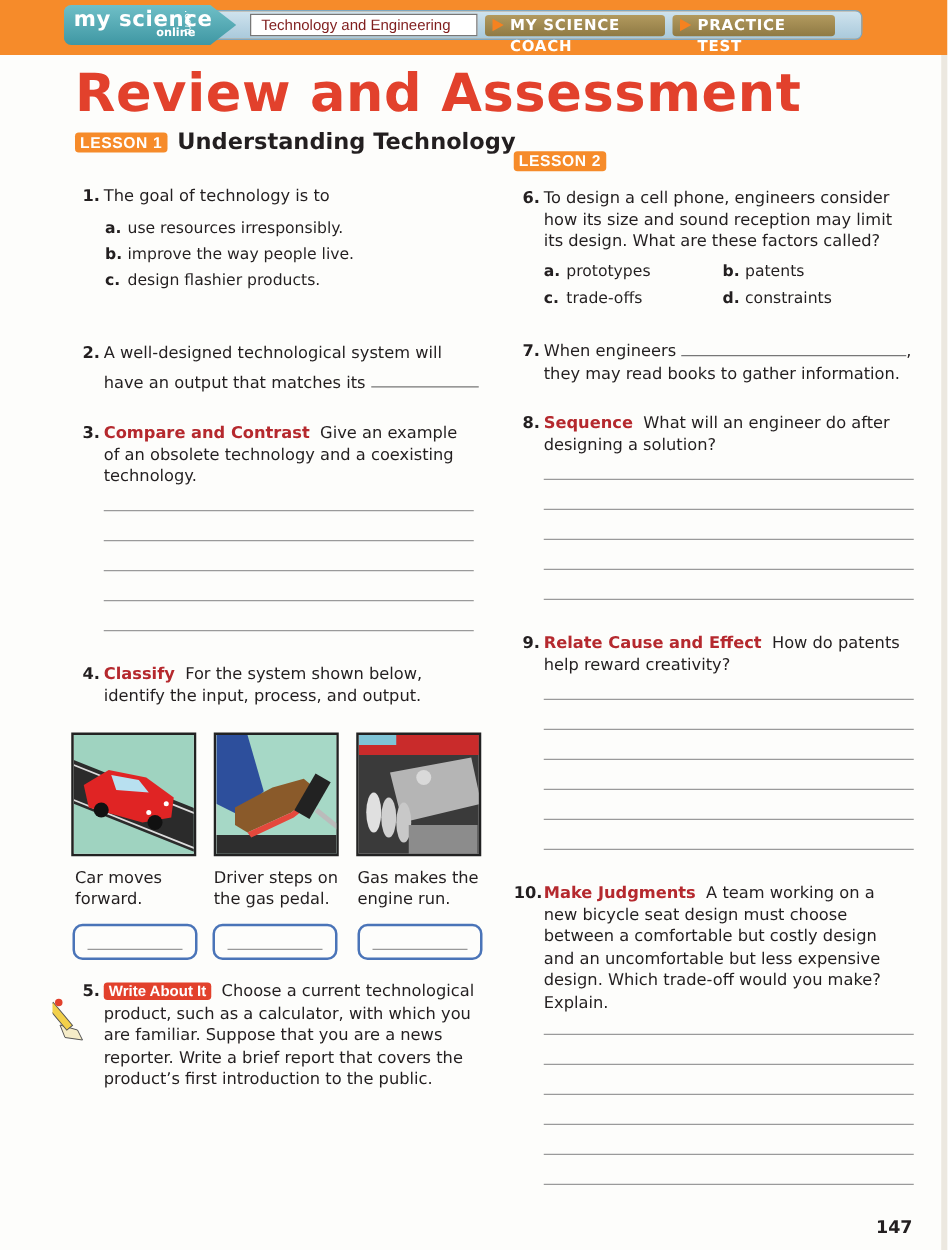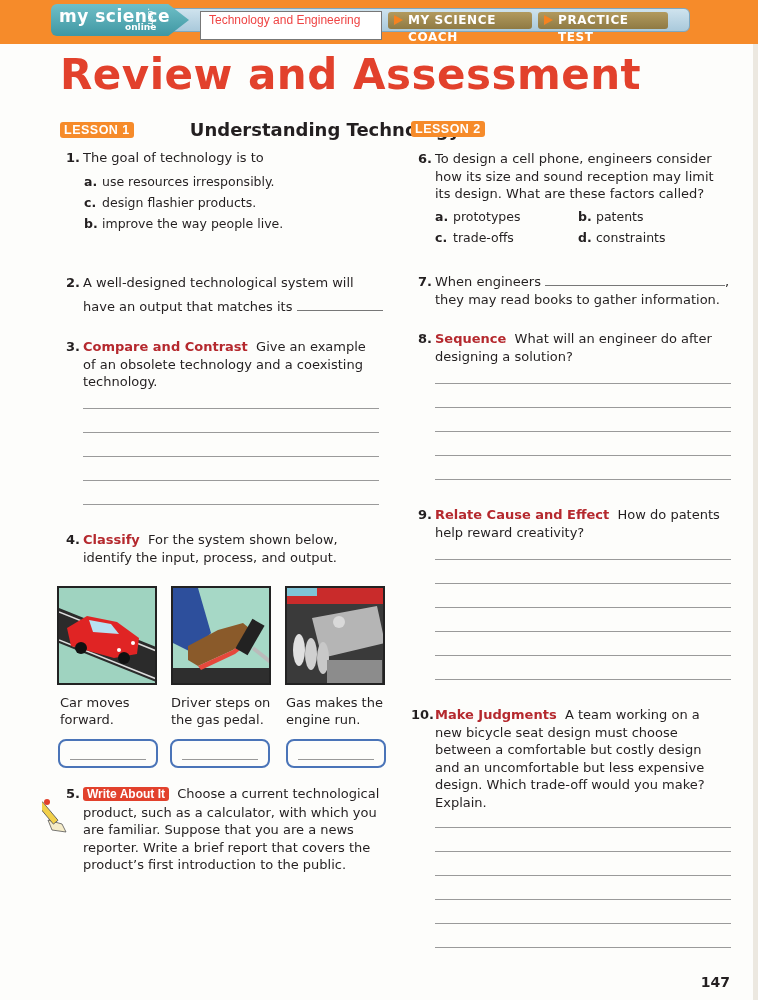--- a/index.html
+++ b/index.html
@@ -14,8 +14,8 @@
     .logo .l1 { position: absolute; left: 8px; top: 2px; font-size: 17px; font-weight: bold; letter-spacing: 0.5px; font-family: "DejaVu Sans", sans-serif; }
     .logo .l2 { position: absolute; left: 74px; top: 18px; font-size: 9px; font-weight: bold; }
     .logo .l3 { position: absolute; left: 104px; top: 4px; font-size: 8px; transform: rotate(90deg); transform-origin: left top; }
-    .chapter-box { position: absolute; left: 200px; top: 11px; width: 182px; height: 29px; background: #fff; border: 1px solid #777;
-      font-family: "Liberation Sans", sans-serif; font-size: 12px; line-height: 17px; padding-left: 8px; color: #ef4444; }
+    .chapter-box { position: absolute; left: 200px; top: 11px; width: 182px; height: 18px; background: #fff; border: 1px solid #777;
+      font-family: "Liberation Sans", sans-serif; font-size: 12px; line-height: 17px; padding-left: 8px; color: #7f1d1d; }
     .nav-btn { position: absolute; top: 12px; height: 17px; background: linear-gradient(#b29a5e, #8f7a44); border-radius: 3px;
       color: #fff; font-size: 12px; font-weight: bold; line-height: 17px; padding-left: 20px; letter-spacing: 0.6px; font-family: "DejaVu Sans", sans-serif; }
     .nav-btn .arrow { position: absolute; left: 6px; top: 3px; width: 0; height: 0; border-top: 5px solid transparent; border-bottom: 5px solid transparent; border-left: 9px solid #f58220; }

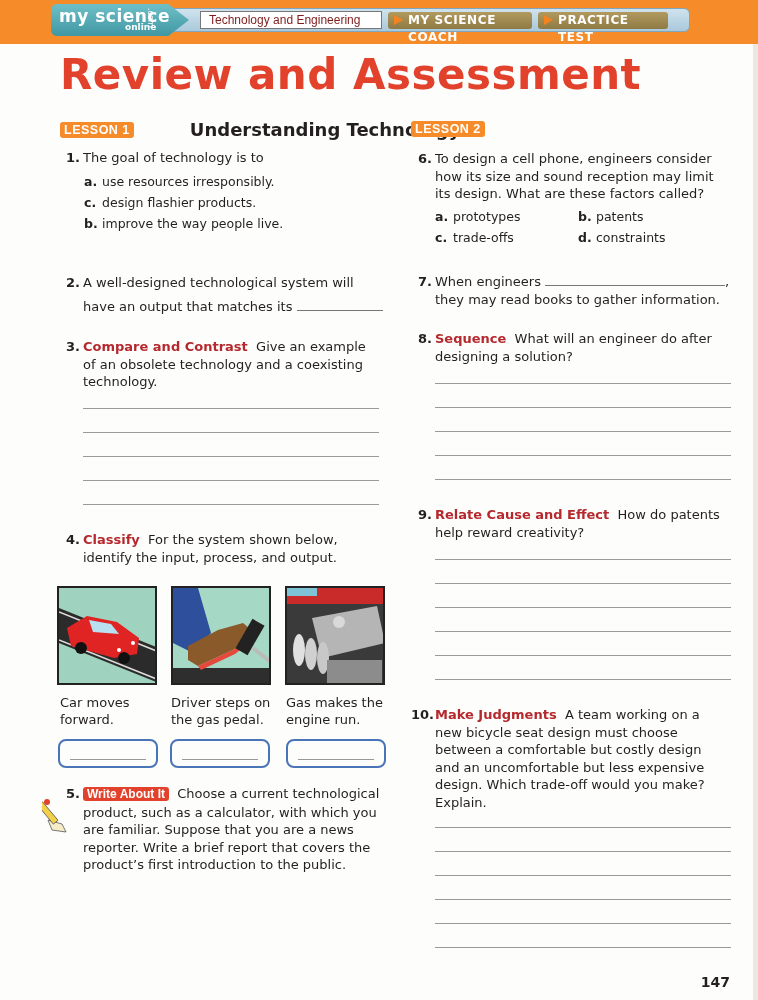--- a/index.html
+++ b/index.html
@@ -69,7 +69,7 @@
 
 <h1 class="page-title">Review and Assessment</h1>
 
-<div class="lesson-head" style="left:60px;top:119px;gap:48px;">
+<div class="lesson-head" style="left:60px;top:103px;">
   <span class="lesson-badge">LESSON 1</span>
   <span class="lesson-title">Understanding Technology</span>
 </div>

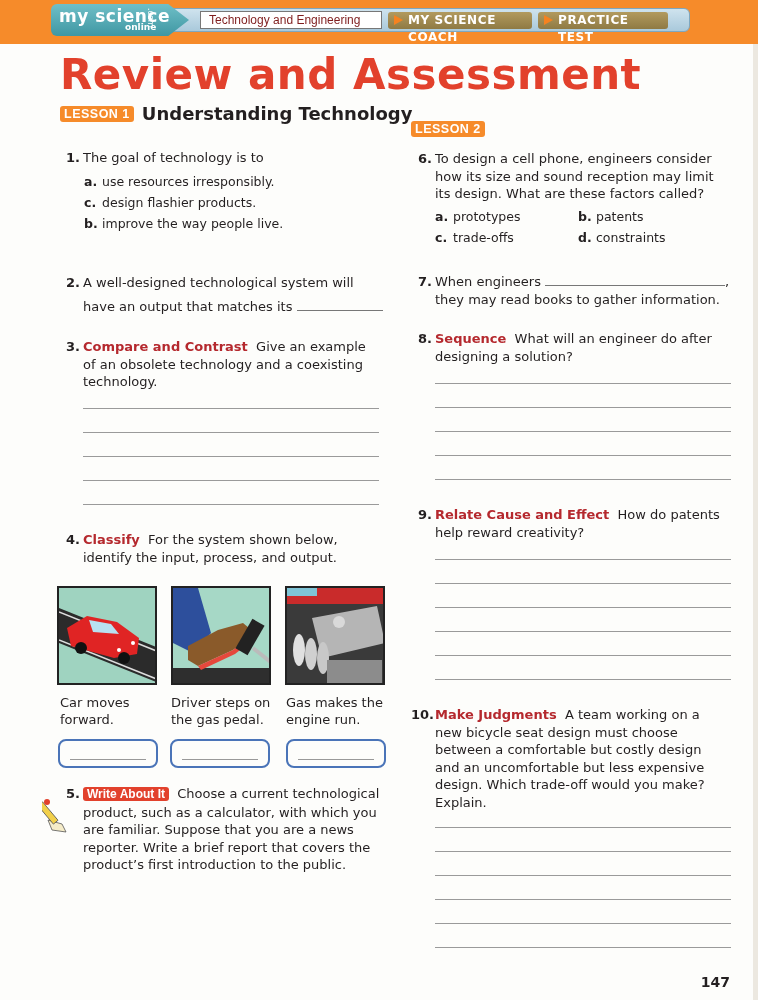--- a/index.html
+++ b/index.html
@@ -80,8 +80,8 @@
 </div>
 <div class="opts" style="left:84px;top:171px;">
   <div><span class="letter">a.</span><span>use resources irresponsibly.</span></div>
+  <div><span class="letter">b.</span><span>improve the way people live.</span></div>
   <div><span class="letter">c.</span><span>design flashier products.</span></div>
-  <div><span class="letter">b.</span><span>improve the way people live.</span></div>
 </div>
 
 <div class="q" style="left:66px;top:274px;width:320px;">

